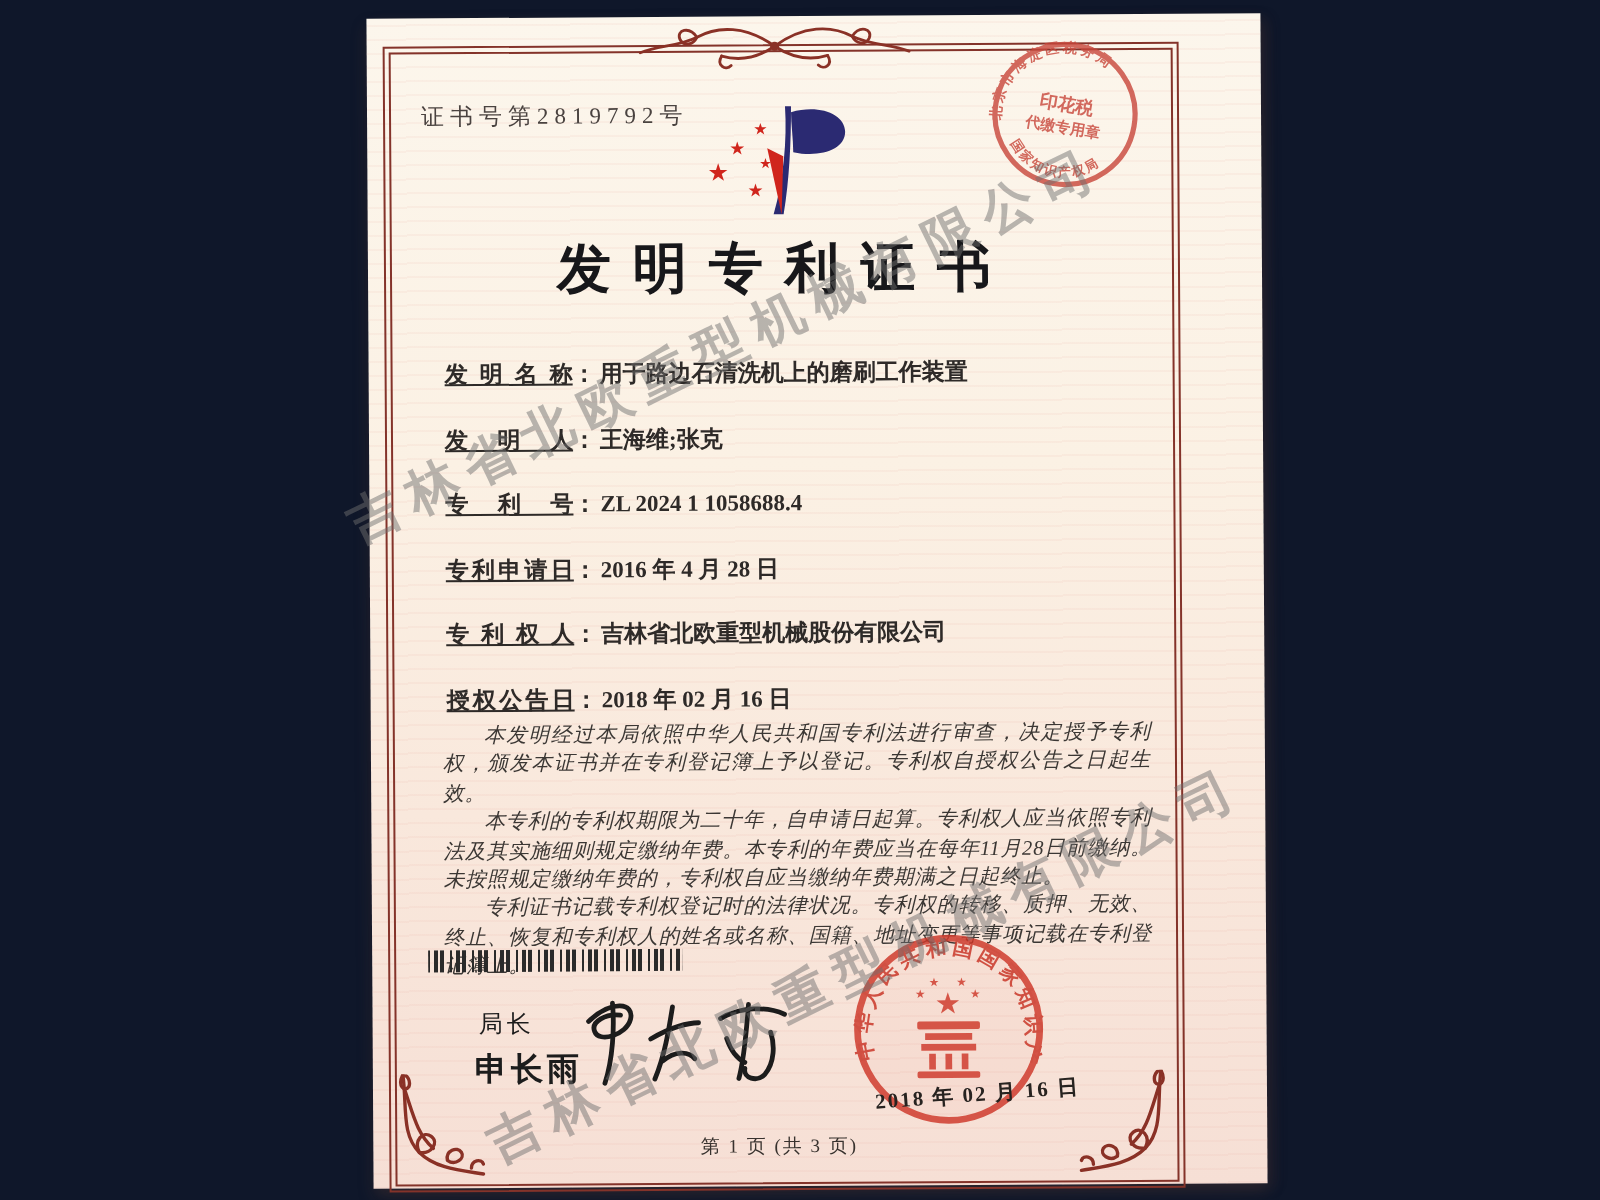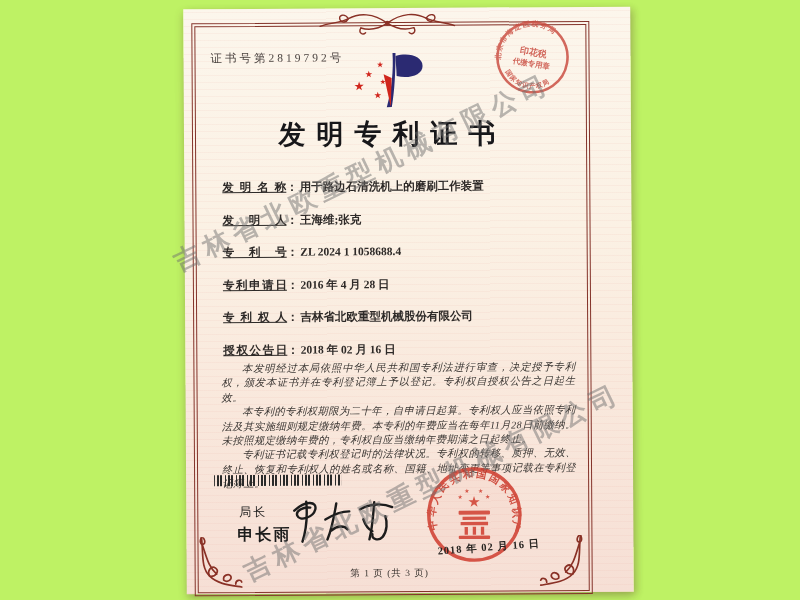--- a/index.html
+++ b/index.html
@@ -3,7 +3,7 @@
 <meta charset="utf-8">
 <style>
   html,body{margin:0;padding:0;}
-  #stage{position:relative;width:800px;height:600px;background:#bef264;overflow:hidden;
+  #stage{position:relative;width:800px;height:600px;background:#0f172a;overflow:hidden;
          font-family:"Liberation Serif","DejaVu Serif",serif;}
 
   

